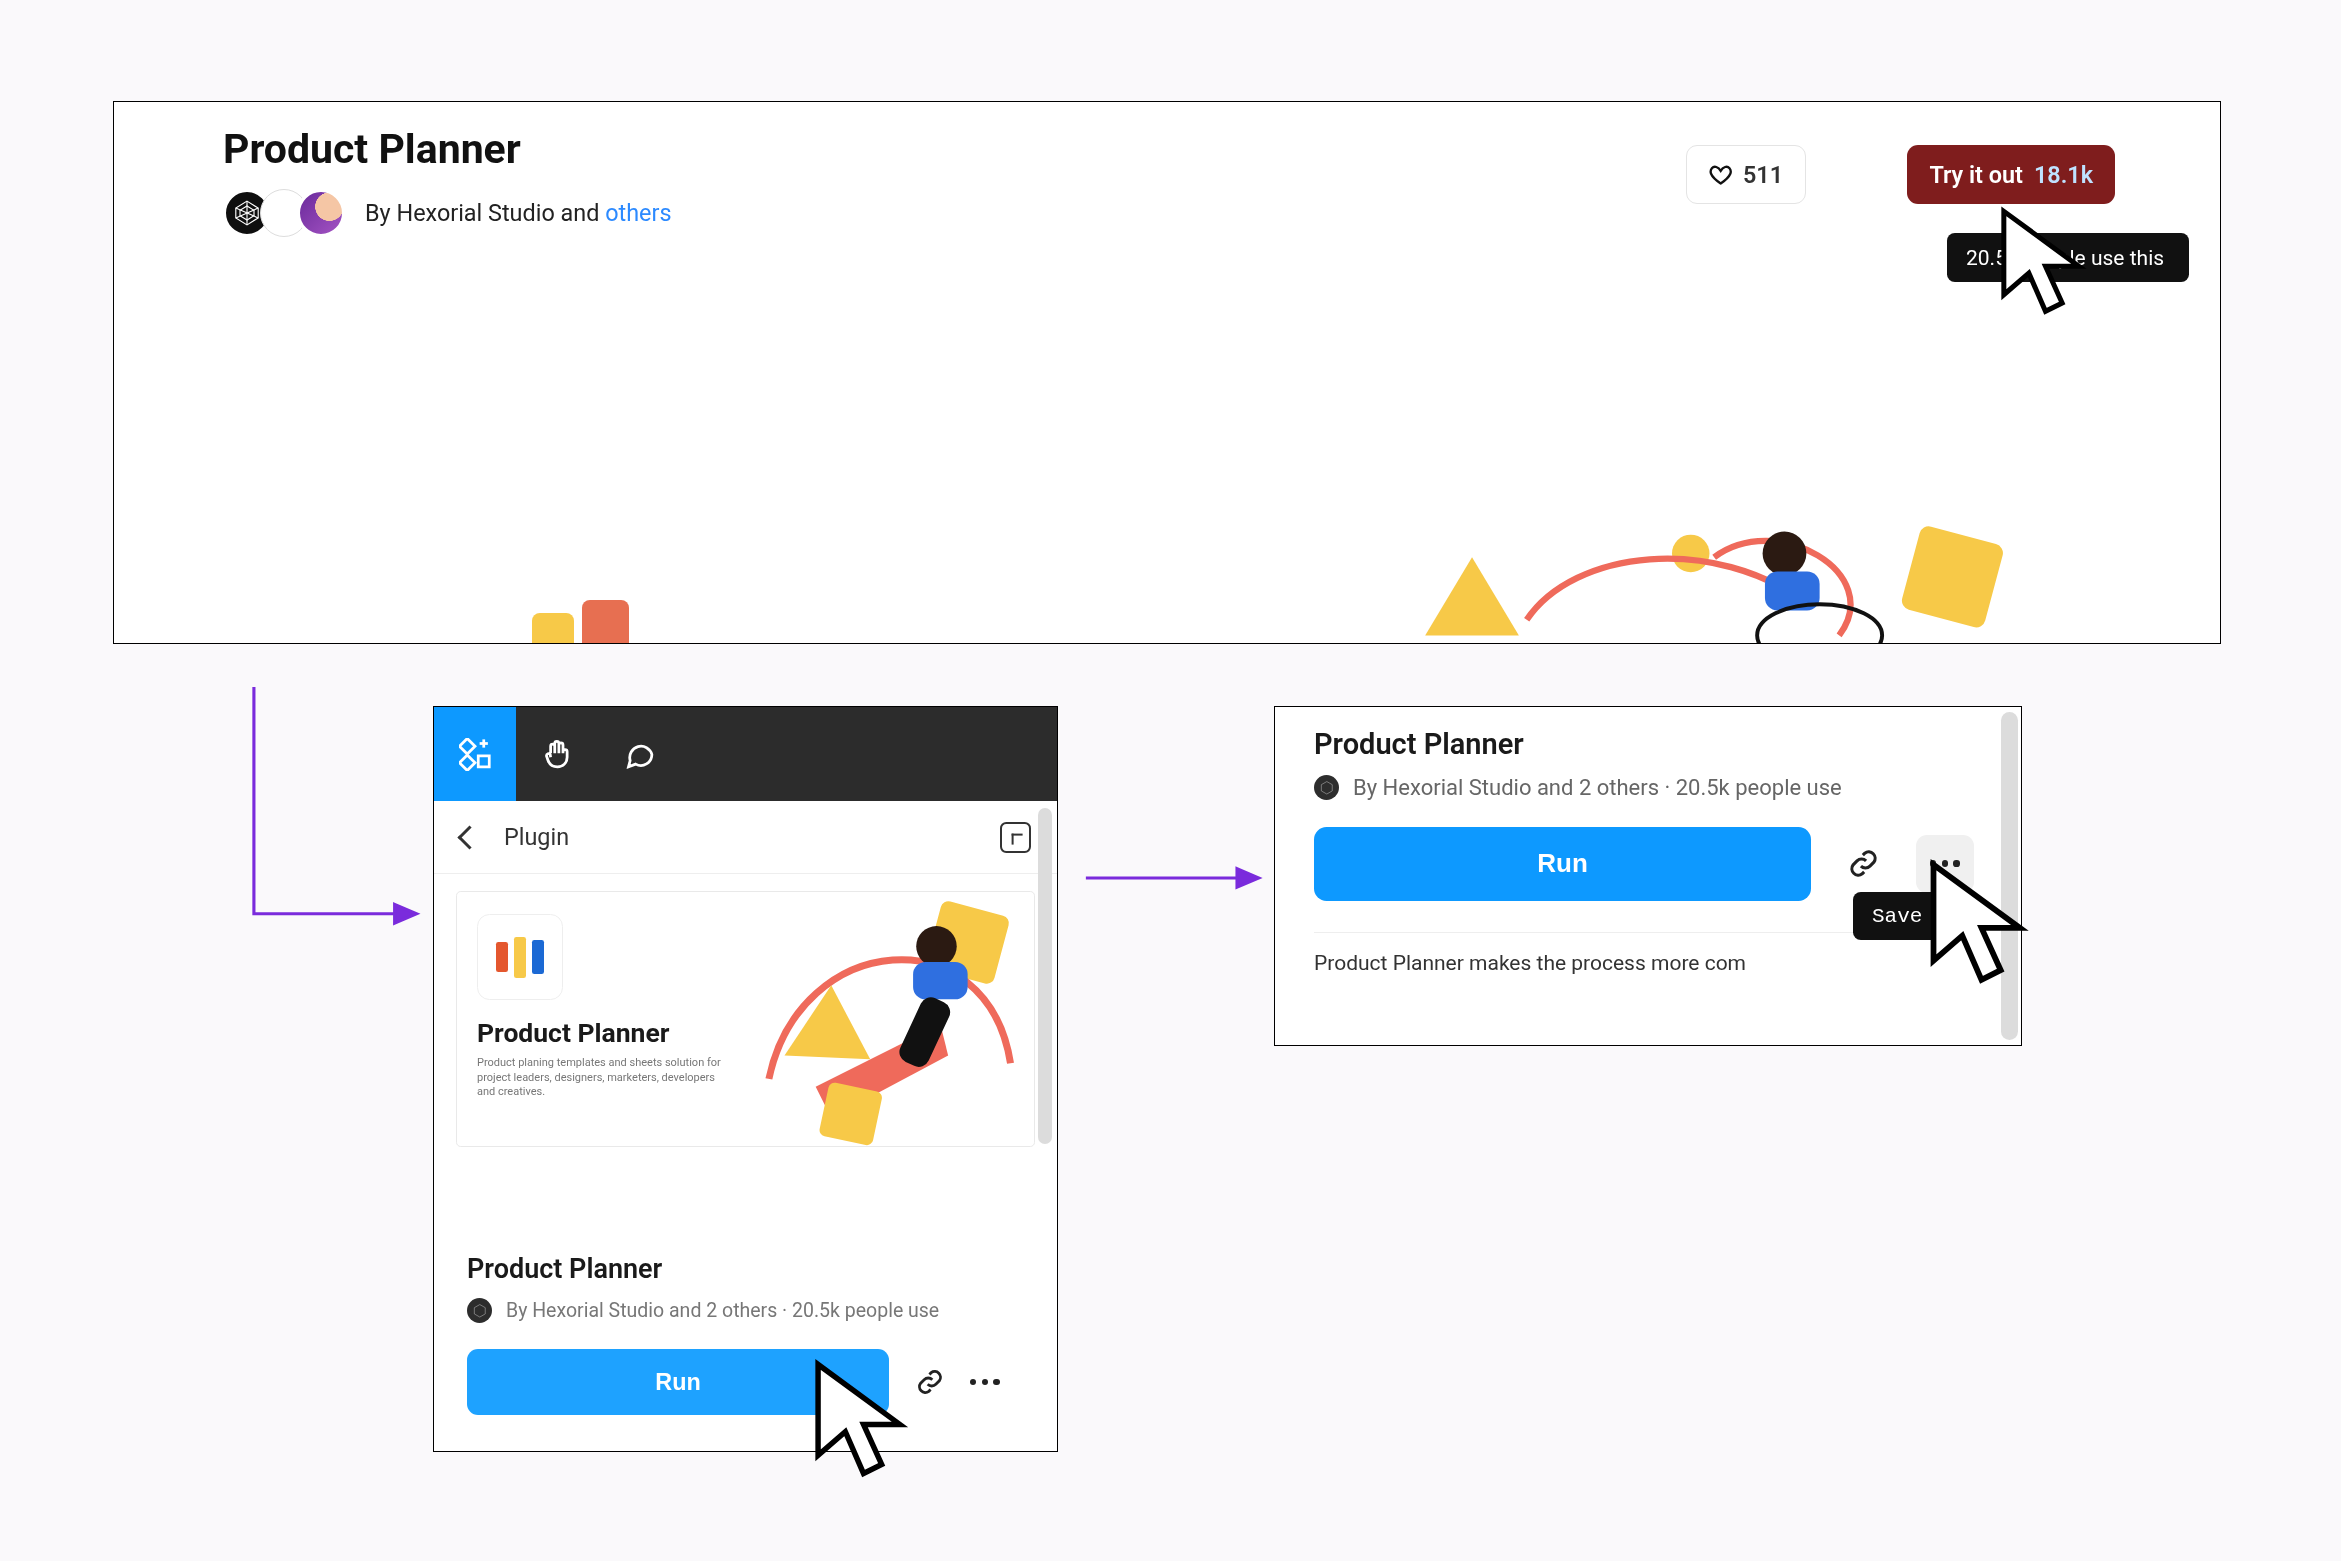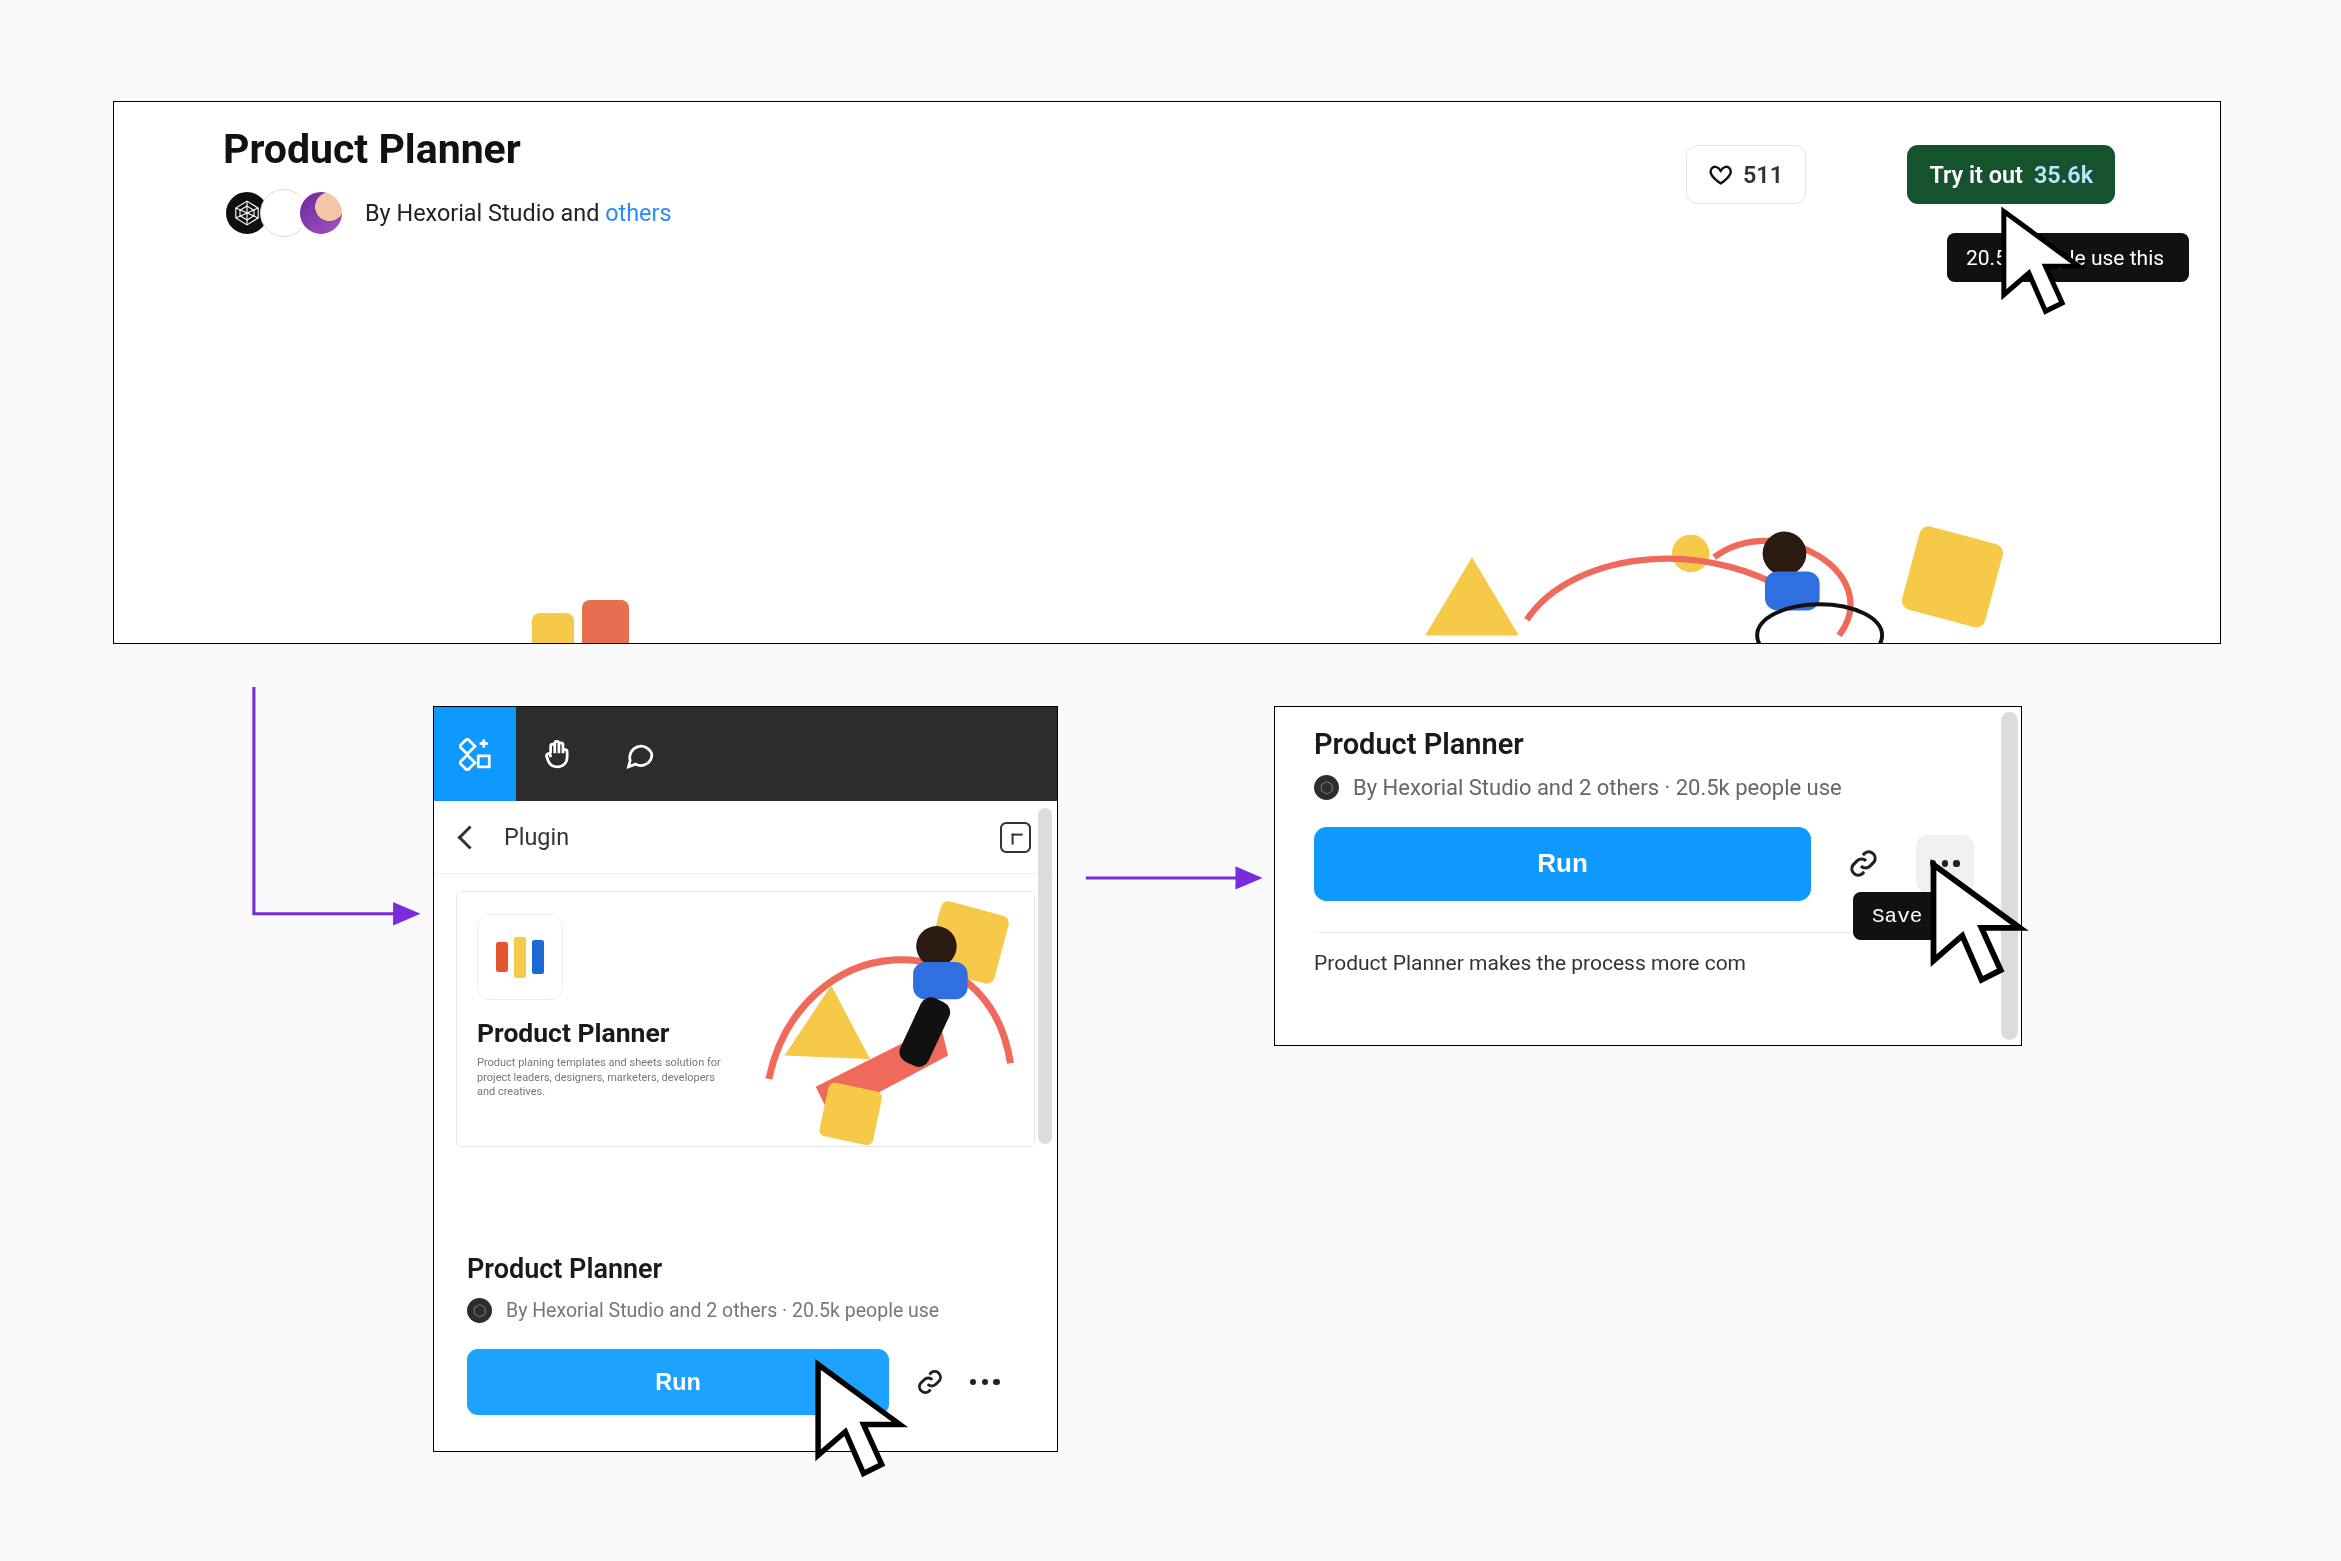--- a/index.html
+++ b/index.html
@@ -57,7 +57,7 @@
   }
   .try-pill {
     position:absolute; top:43px; right:105px;
-    background:#14532d; color:#fff;
+    background:#7f1d1d; color:#fff;
   }
   .try-pill .count { color:#bfe2ff; font-weight:600; }
 

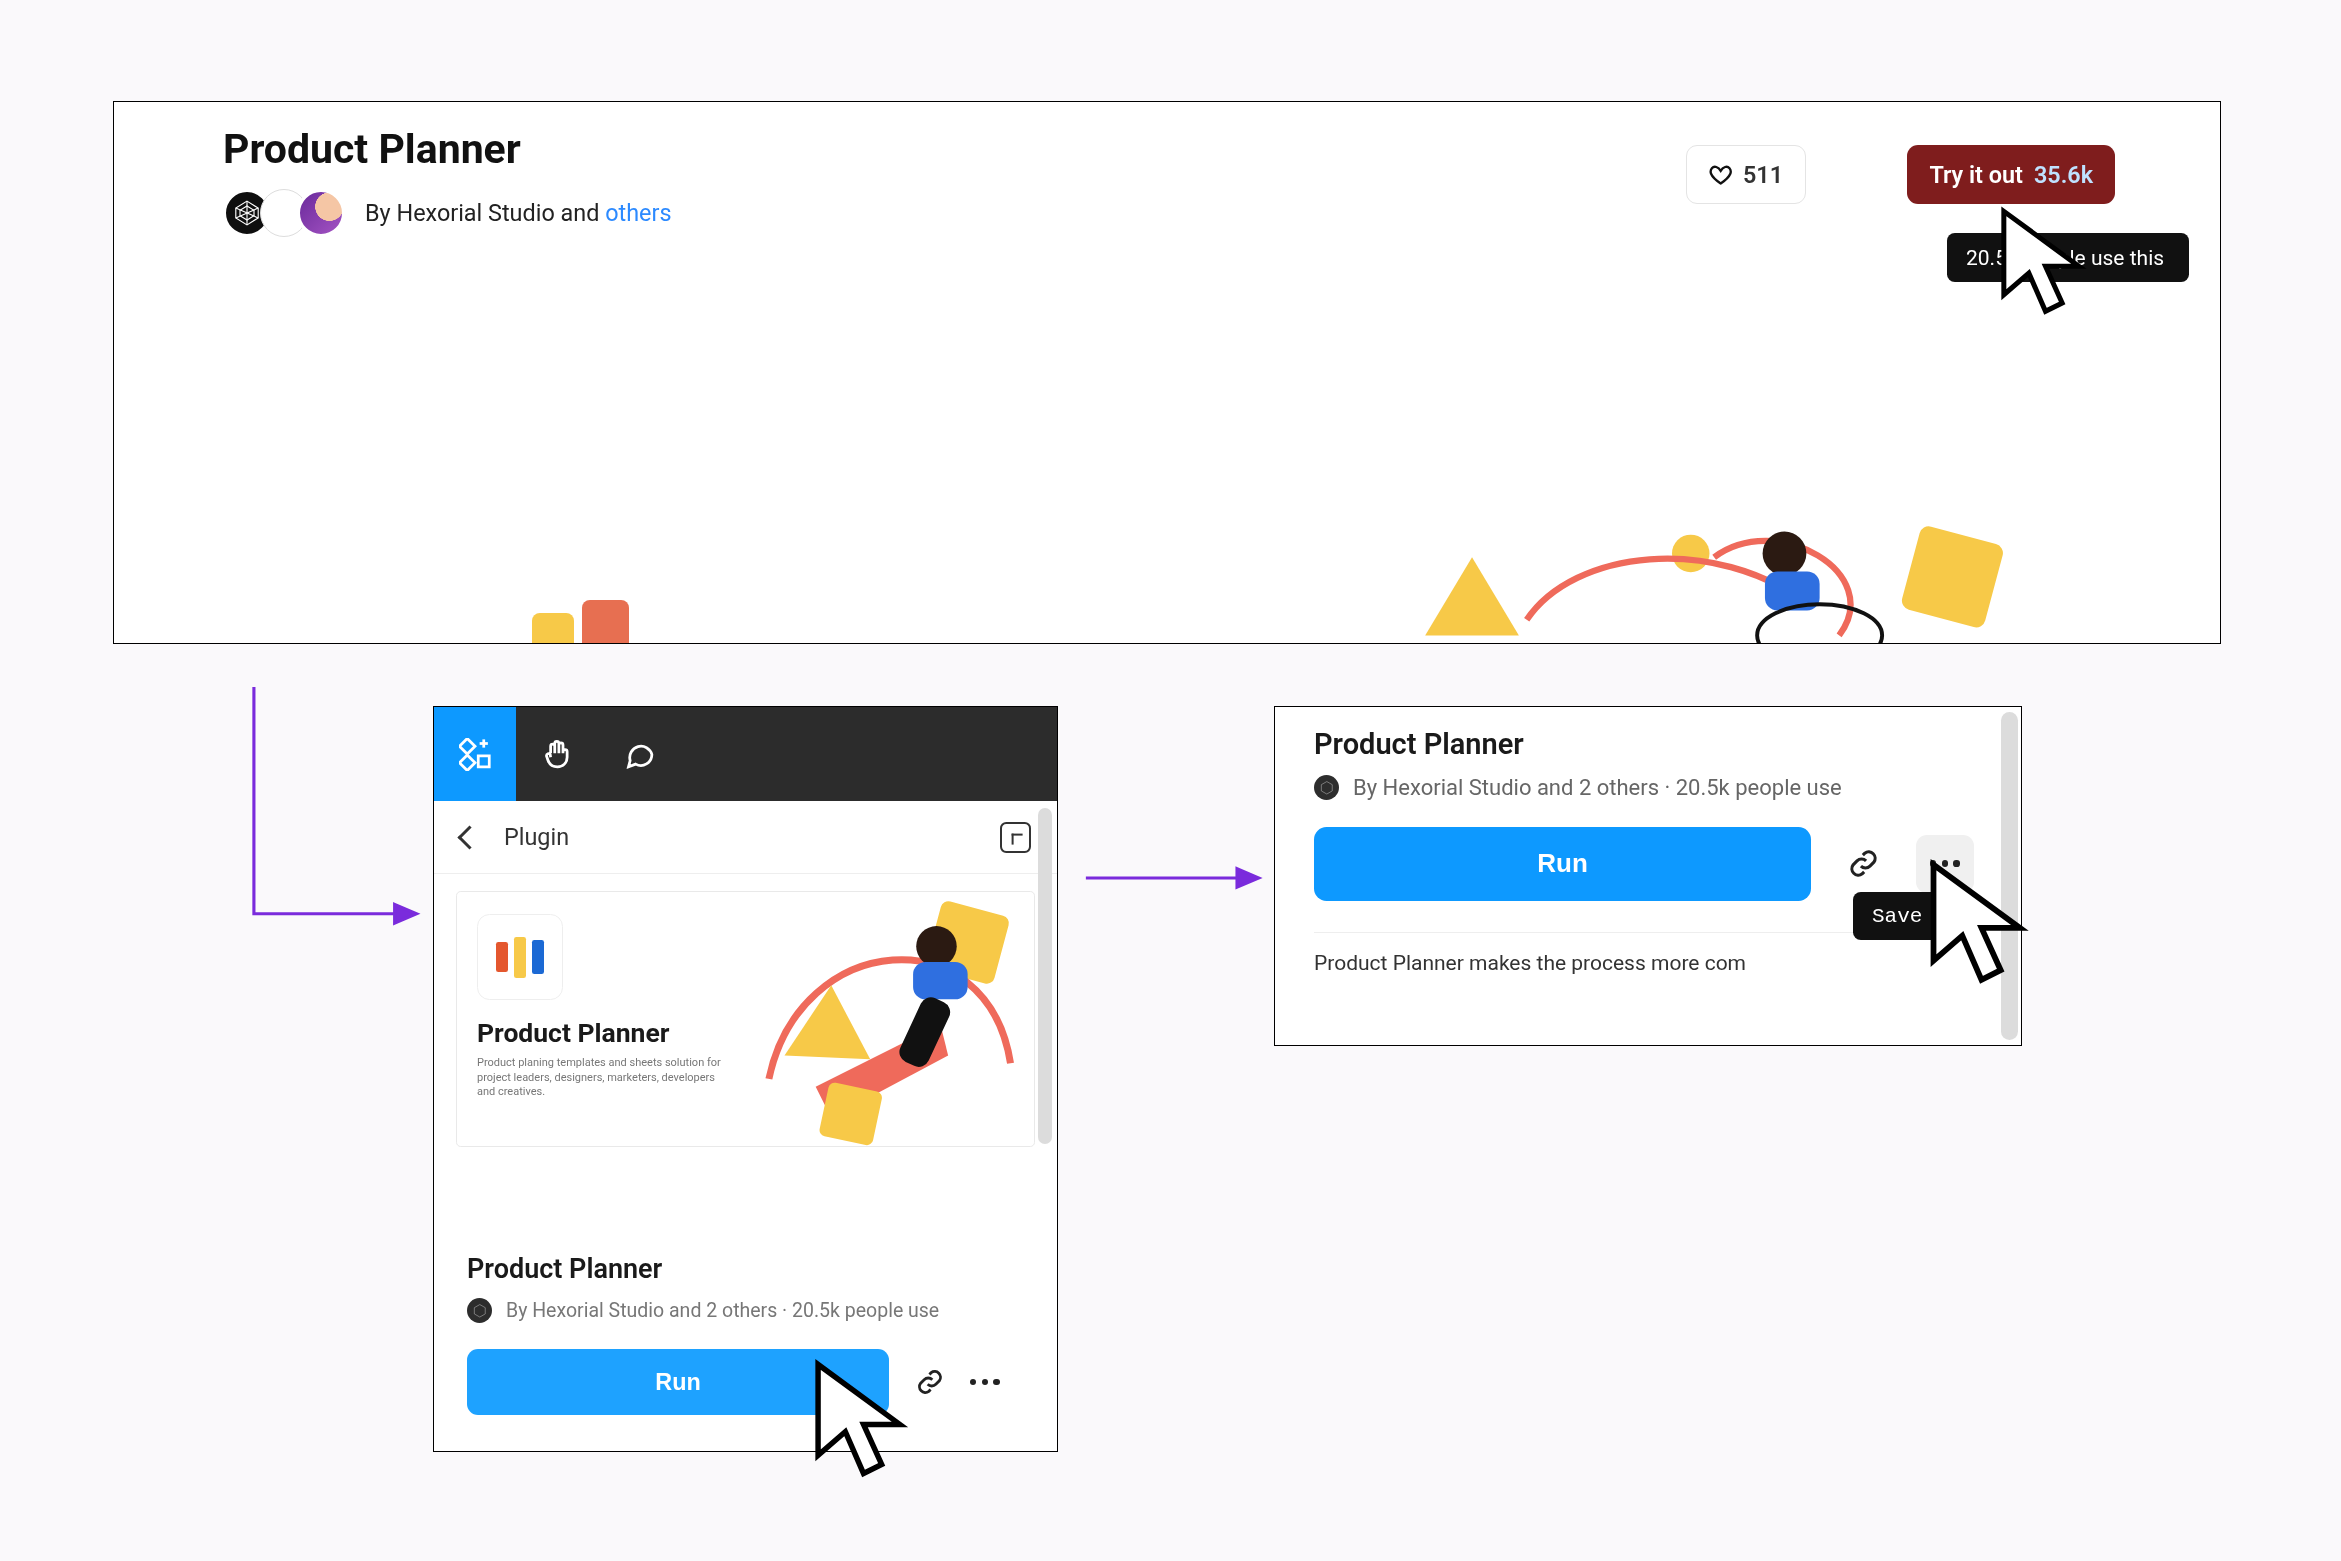--- a/index.html
+++ b/index.html
@@ -199,7 +199,7 @@
 
     <div class="pill try-pill">
       <span>Try it out</span>
-      <span class="count">35.6k</span>
+      <span class="count">18.1k</span>
     </div>
 
     <div class="tooltip-dark tooltip1">20.5k people use this</div>

